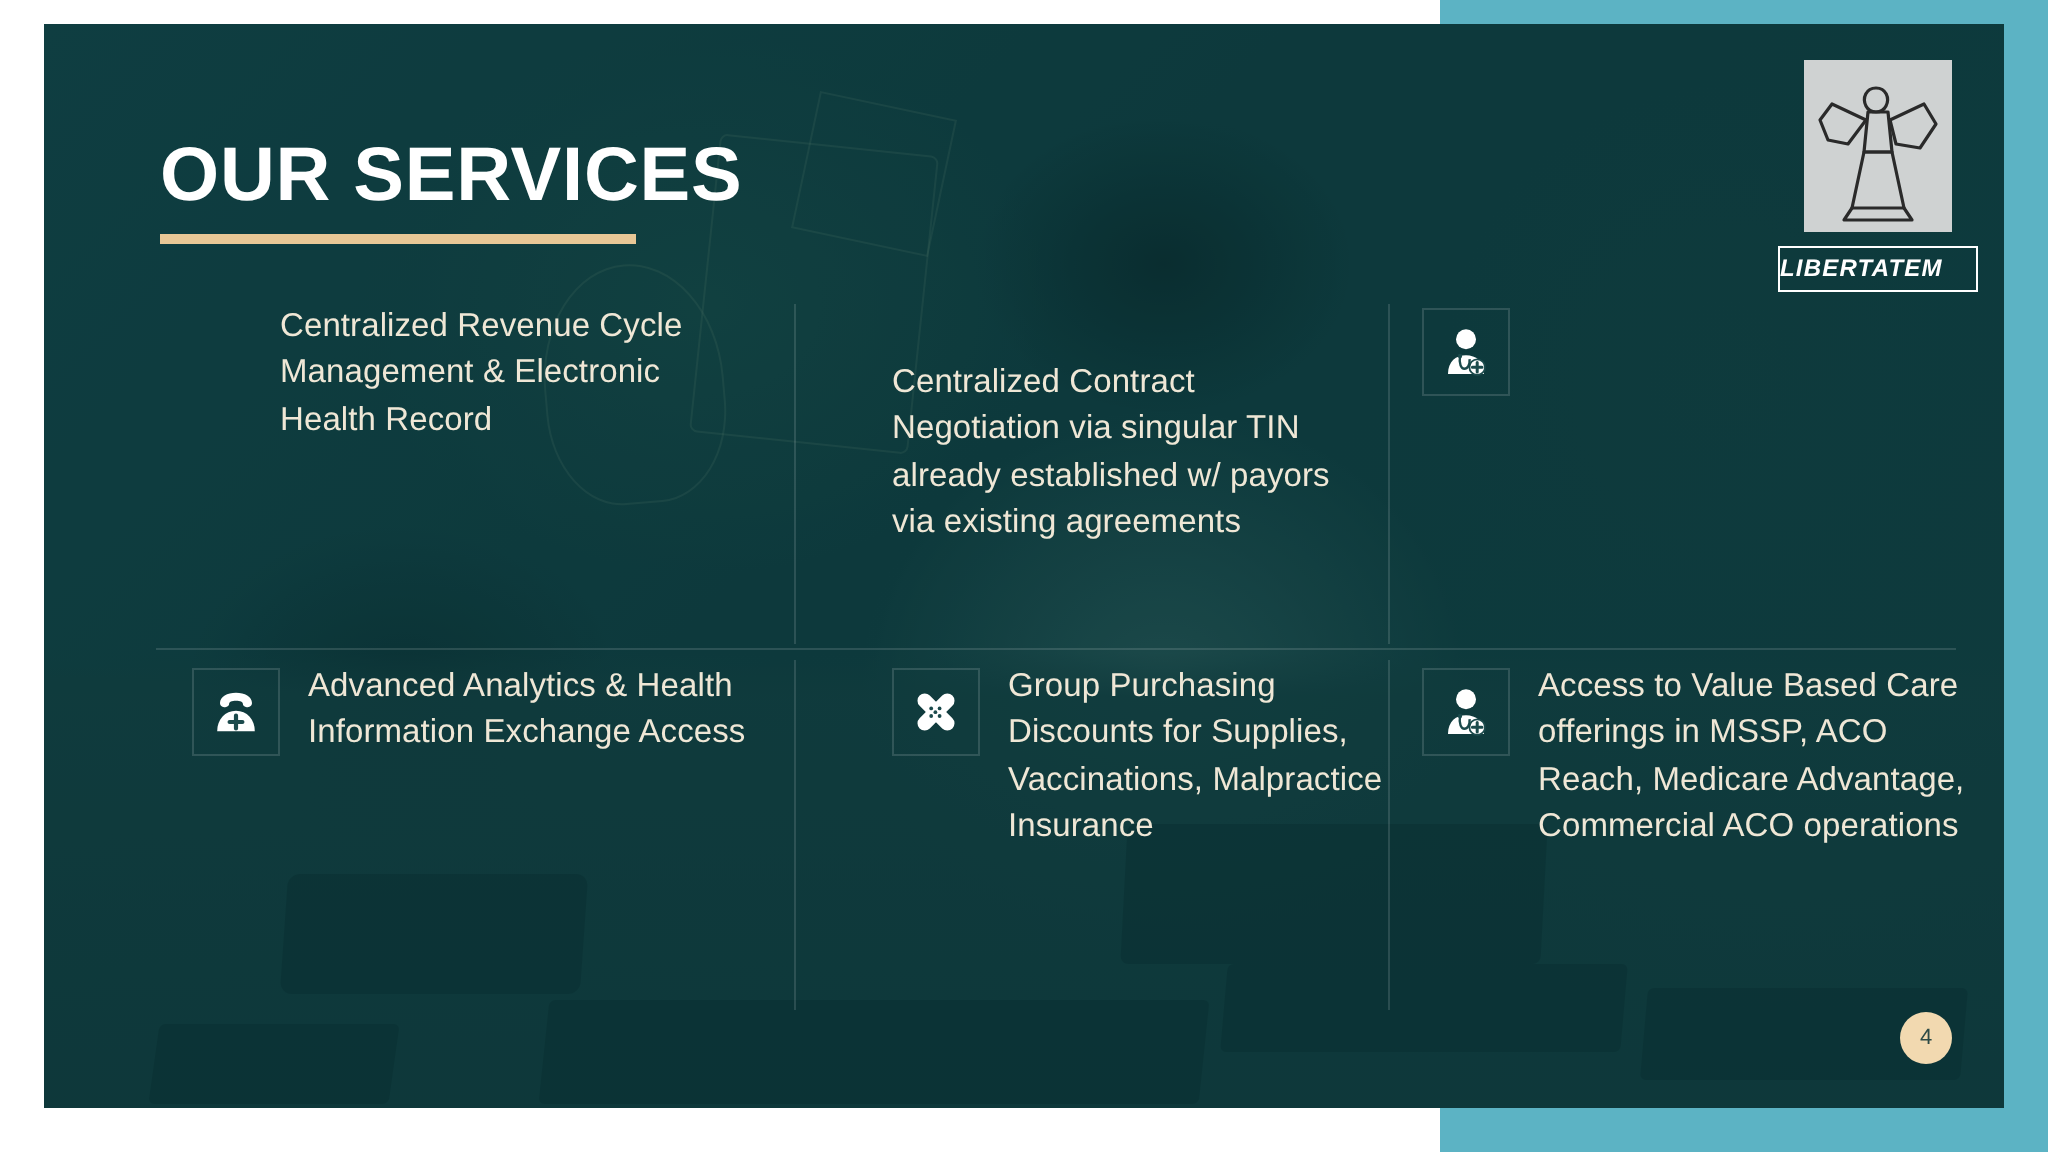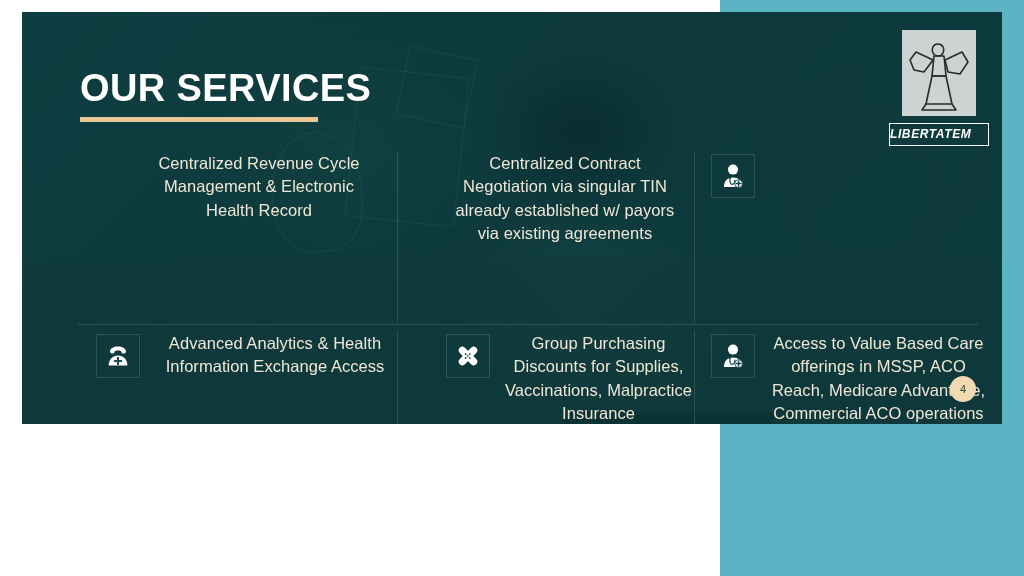--- a/index.html
+++ b/index.html
@@ -52,7 +52,7 @@
     left: 22px;
     top: 12px;
     width: 980px;
-    height: 412px;
+    height: 542px;
     background: #0f172a;
     overflow: hidden;
   }

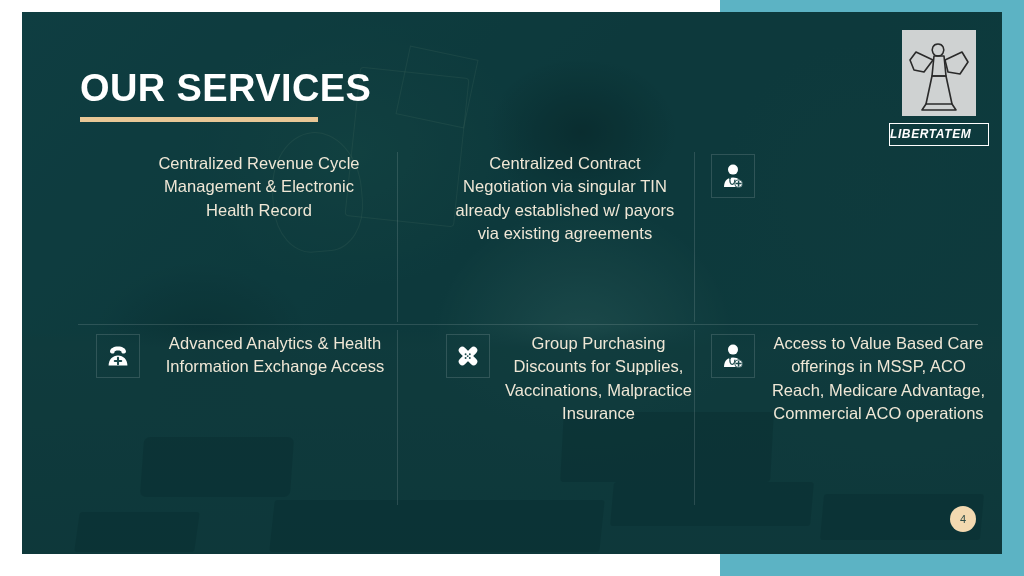--- a/index.html
+++ b/index.html
@@ -192,7 +192,6 @@
     align-items: flex-start;
     gap: 14px;
     padding-right: 2px;
-    text-align: center;
   }
   .cell.c1 { width: 320px; padding-left: 62px; }
   .cell.c2 { width: 297px; padding-left: 48px; }

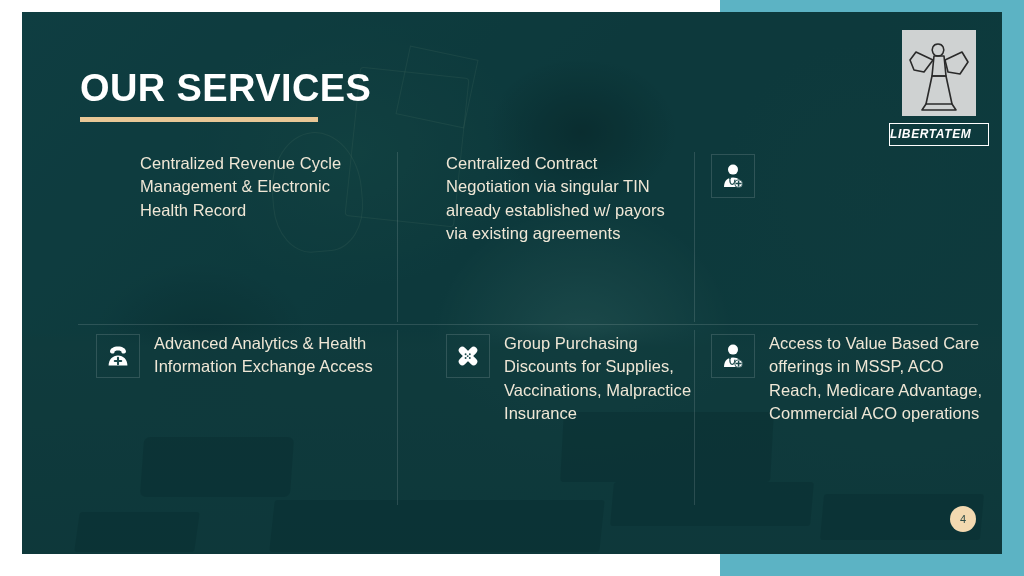--- a/index.html
+++ b/index.html
@@ -194,7 +194,7 @@
     padding-right: 2px;
   }
   .cell.c1 { width: 320px; padding-left: 62px; }
-  .cell.c2 { width: 297px; padding-left: 48px; }
+  .cell.c2 { width: 297px; padding-left: 48px; margin-top: 28px; }
   .cell.c3 { width: 295px; padding-left: 16px; }
 
   .cell.b1 { width: 320px; padding-left: 18px; }

